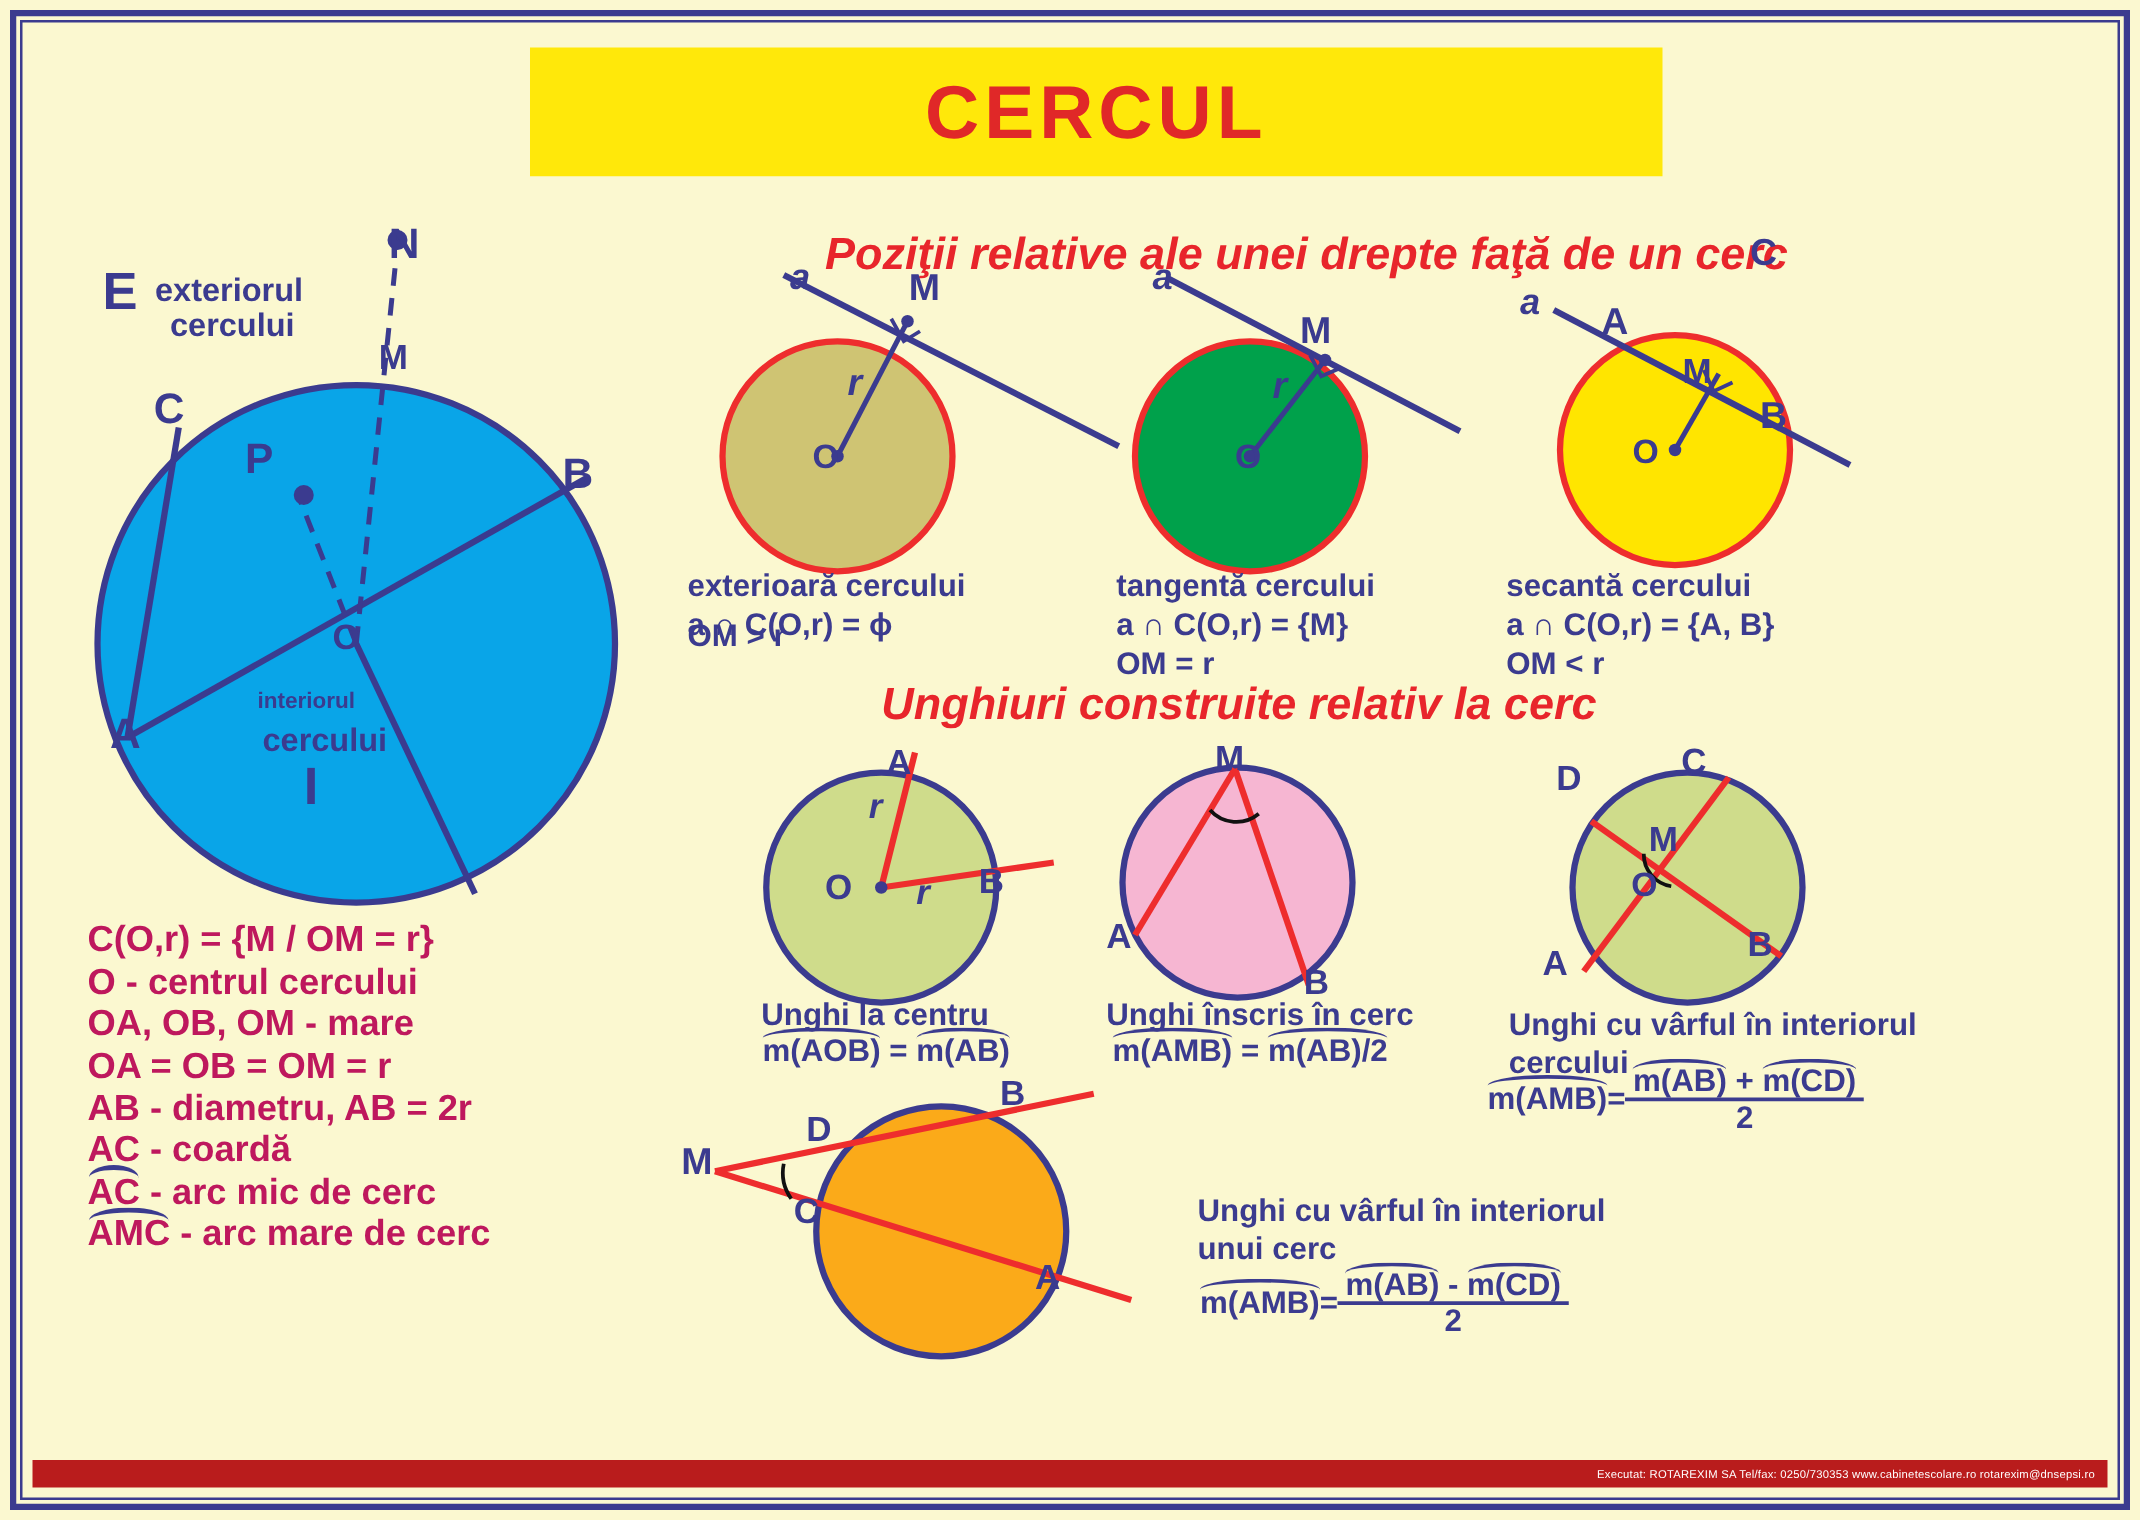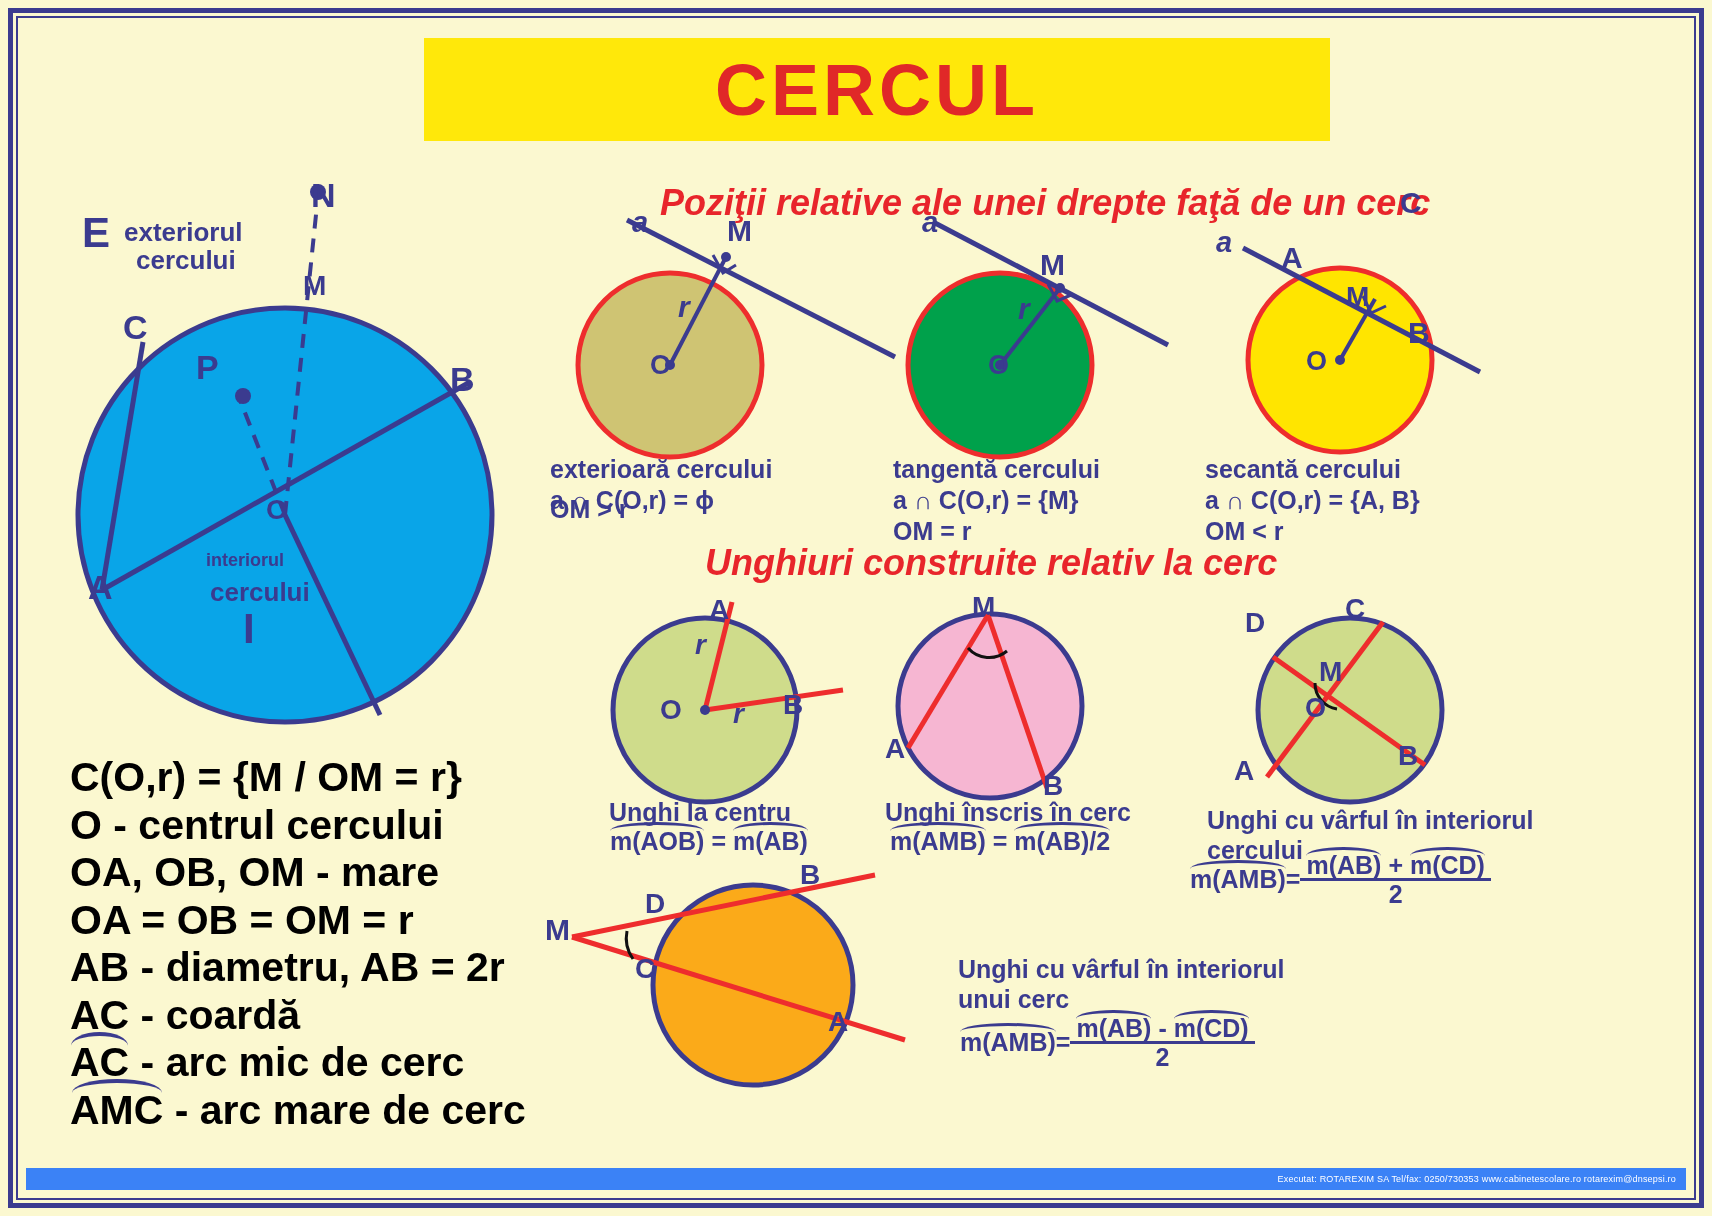--- a/index.html
+++ b/index.html
@@ -29,7 +29,7 @@
   }
   #title-text{
     color:#E02828;
-    font-size:72px;font-weight:bold;letter-spacing:4px;
+    font-size:60px;font-weight:bold;letter-spacing:4px;
     font-family:"Liberation Sans", sans-serif;
     line-height:1;
   }      

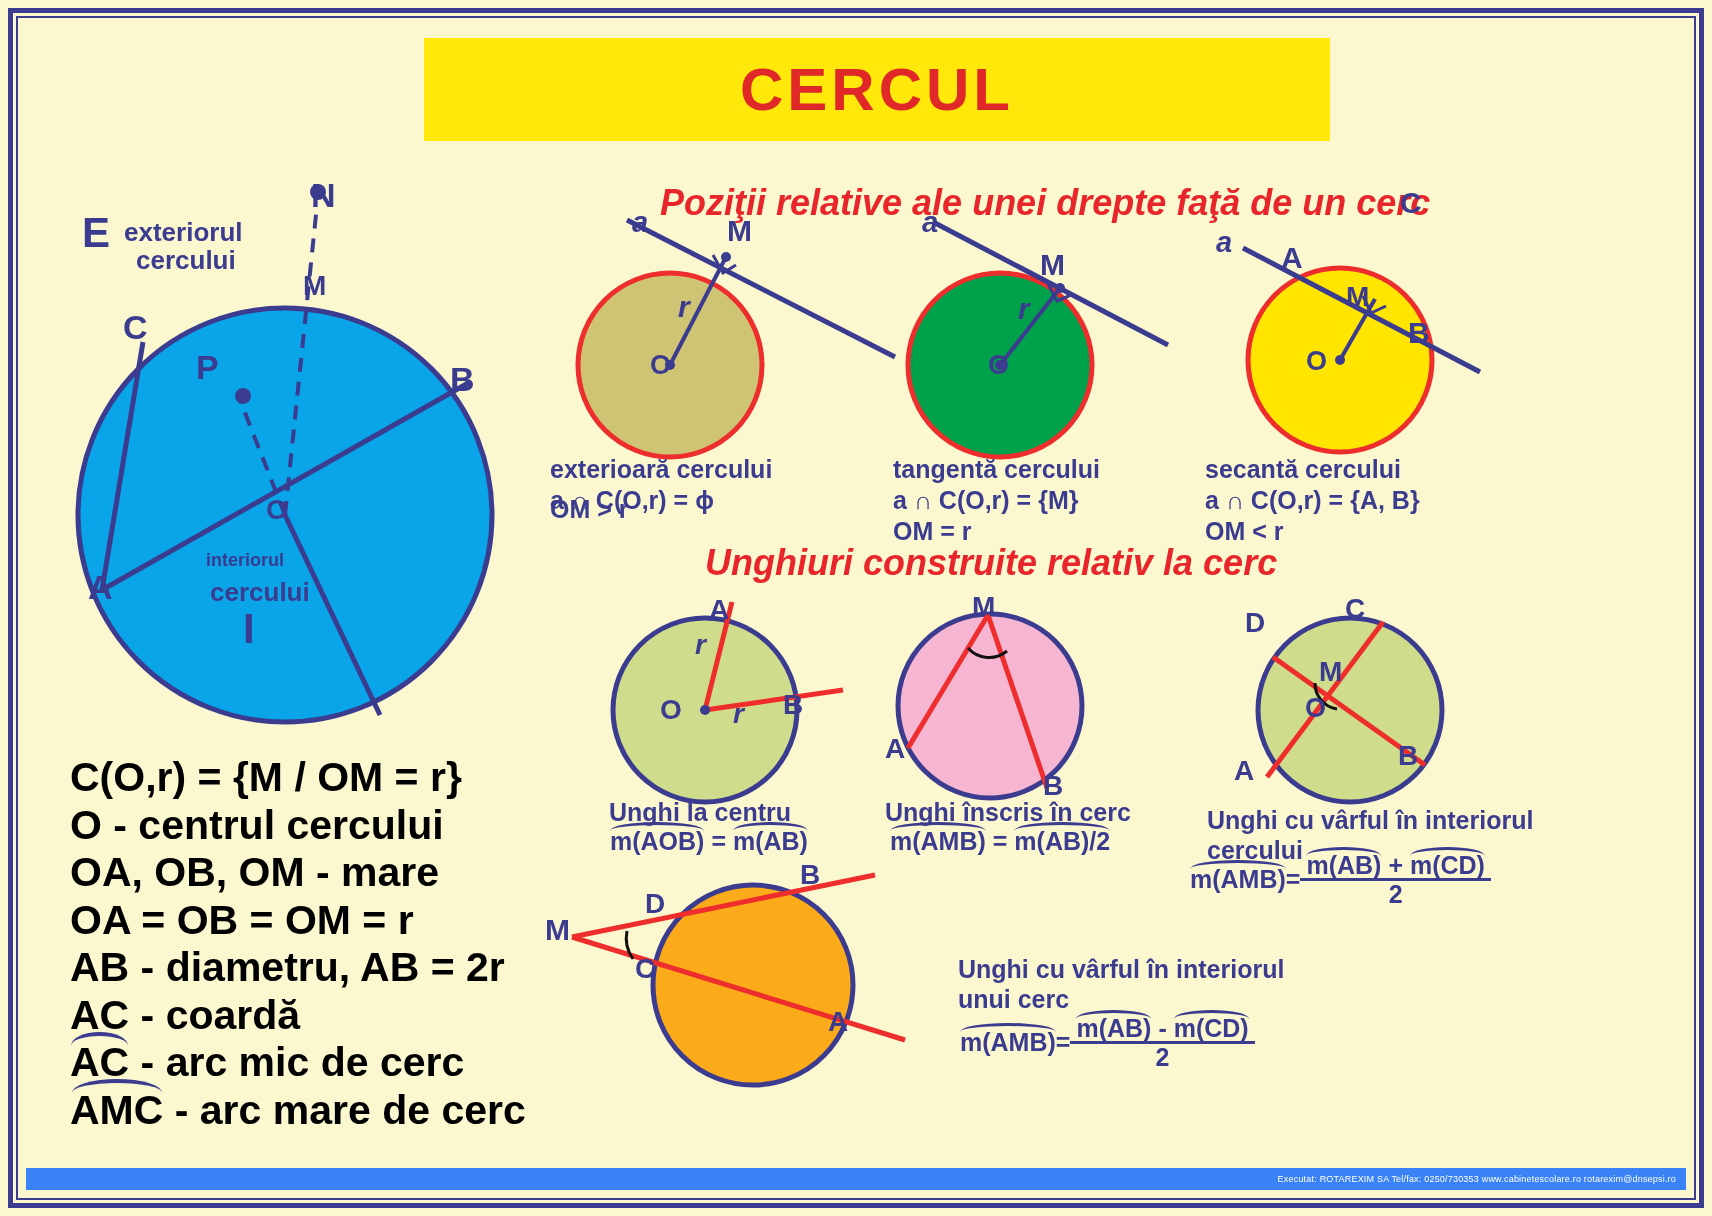--- a/index.html
+++ b/index.html
@@ -48,8 +48,8 @@
   }
   .cap-c{text-align:center;}
   #deflist{
-    position:absolute;left:70px;top:754px;width:560px;
-    color:#000000;font-weight:bold;font-size:41px;line-height:1.16;
+    position:absolute;left:70px;top:736px;width:560px;
+    color:#be185d;font-weight:bold;font-size:29px;line-height:1.16;
   }
   #deflist div{white-space:nowrap;}
   .arcbar{position:relative;display:inline-block;}

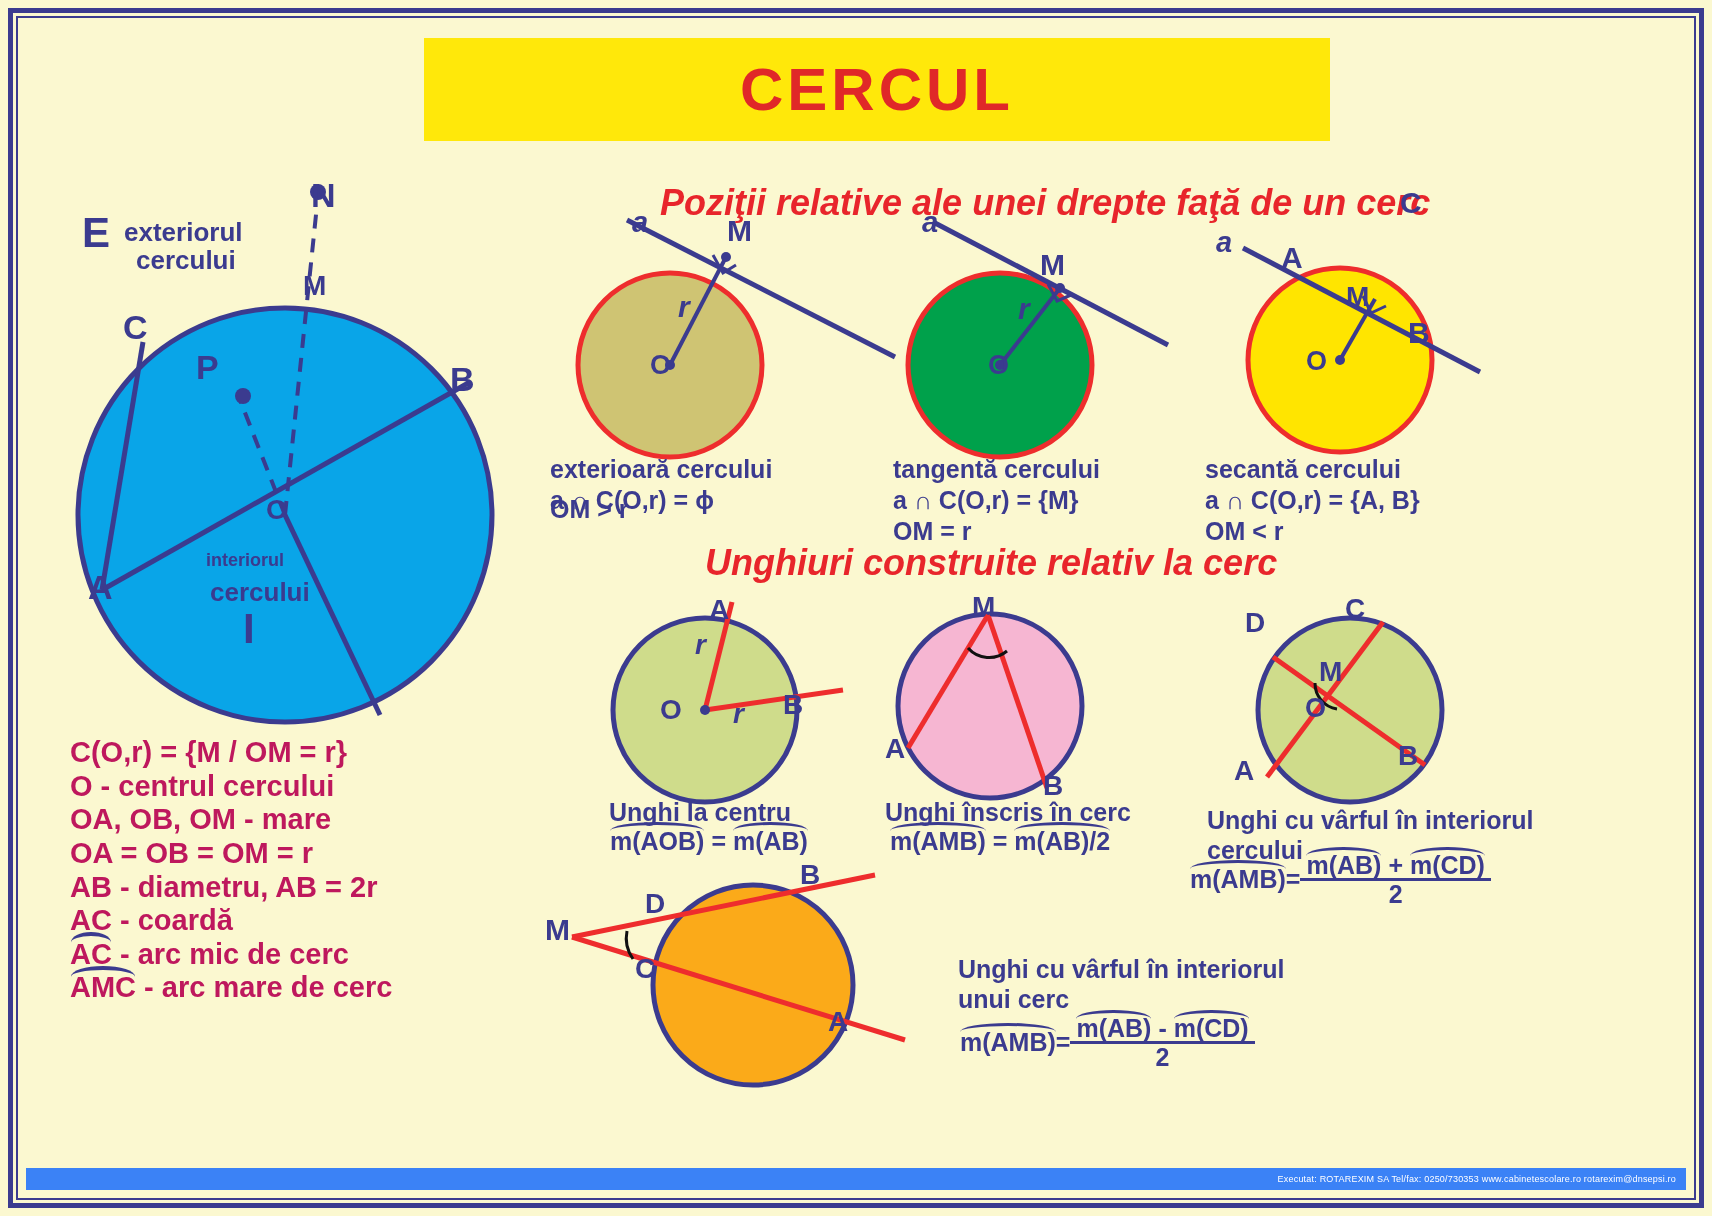--- a/index.html
+++ b/index.html
@@ -71,7 +71,7 @@
   
   #footer-bar{
     position:absolute;left:26px;right:26px;bottom:26px;height:22px;
-    background:#3b82f6;display:flex;align-items:center;justify-content:flex-end;
+    background:#b91c1c;display:flex;align-items:center;justify-content:flex-end;
     padding-right:10px;box-sizing:border-box;
   }
   #footer-text{color:#ffffff;font-size:9px;letter-spacing:0.2px;white-space:nowrap;}

